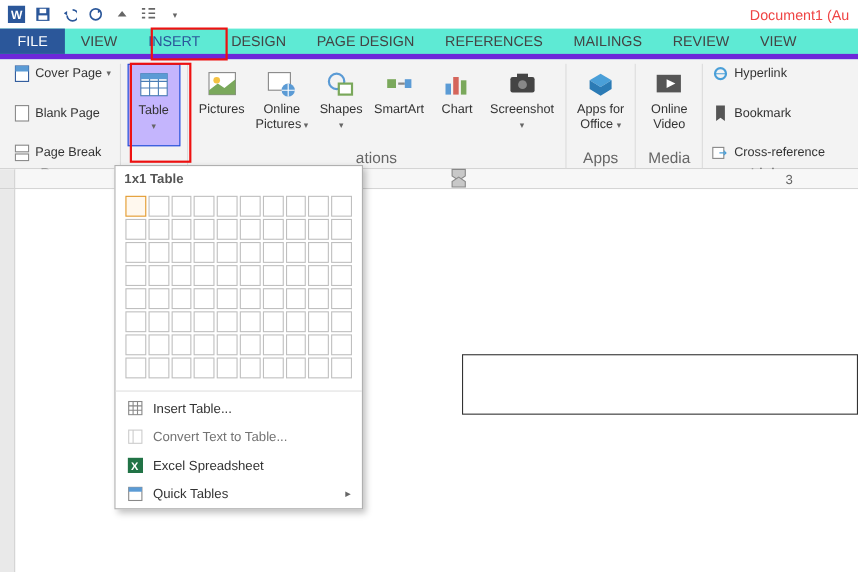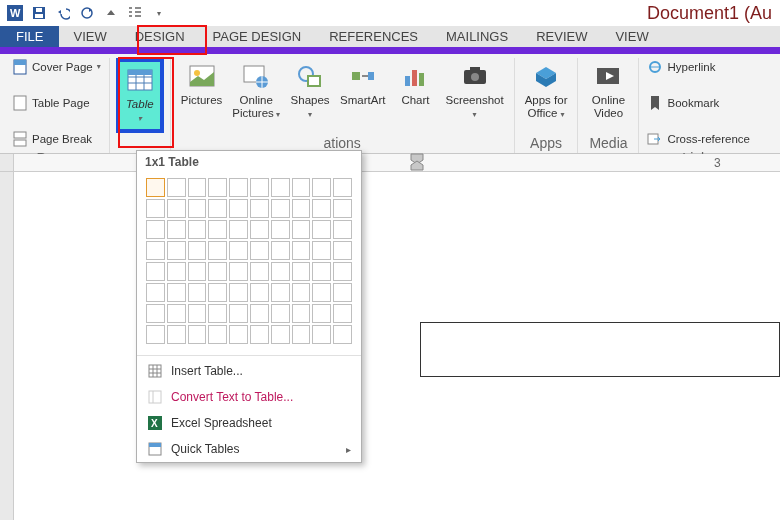--- a/index.html
+++ b/index.html
@@ -8,7 +8,7 @@
 .titlebar { height: 26px; background: #fff; display: flex; align-items: center; padding: 0 4px; }
 .tb-left { display: flex; align-items: center; gap: 2px; }
 .tb-btn { width: 22px; height: 22px; display: flex; align-items: center; justify-content: center; cursor: default; }
-.tb-title { margin-left: auto; margin-right: 4px; color: #7f1d1d; font-size: 18px; }
+.tb-title { margin-left: auto; margin-right: 4px; color: #ef4444; font-size: 13px; }
 
 .ribbon-tabs { height: 28px; display: flex; align-items: stretch; background: #e5e5e5; border-bottom: 7px solid #6d28d9; }
 .file-tab { background: #2b579a; color: #fff; padding: 0 16px; display: flex; align-items: center; font-size: 13px; }

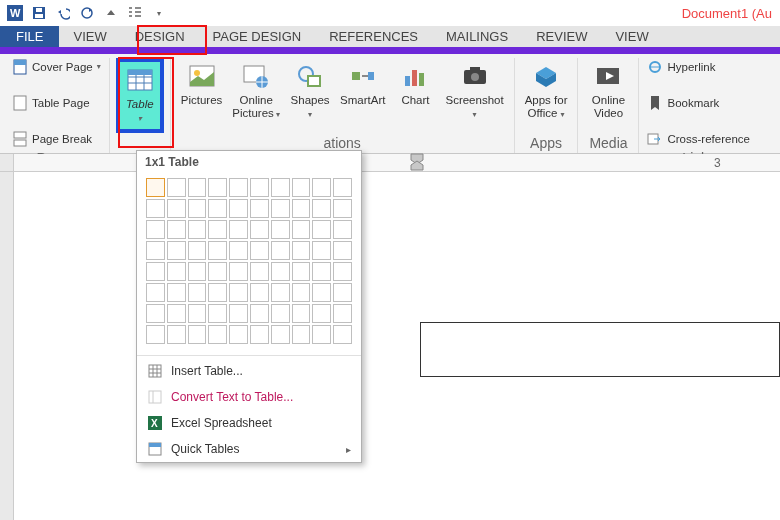--- a/index.html
+++ b/index.html
@@ -10,7 +10,7 @@
 .tb-btn { width: 22px; height: 22px; display: flex; align-items: center; justify-content: center; cursor: default; }
 .tb-title { margin-left: auto; margin-right: 4px; color: #ef4444; font-size: 13px; }
 
-.ribbon-tabs { height: 28px; display: flex; align-items: stretch; background: #e5e5e5; border-bottom: 7px solid #6d28d9; }
+.ribbon-tabs { height: 28px; display: flex; align-items: stretch; background: #5eead4; border-bottom: 5px solid #6d28d9; }
 .file-tab { background: #2b579a; color: #fff; padding: 0 16px; display: flex; align-items: center; font-size: 13px; }
 .rtab { padding: 0 14px; display: flex; align-items: center; font-size: 13px; color: #444; position: relative; }
 .rtab.active { color: #2b579a; }

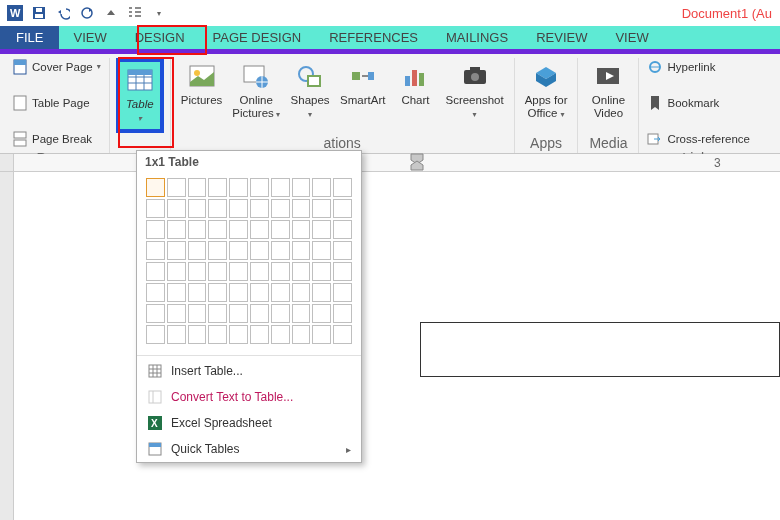--- a/index.html
+++ b/index.html
@@ -100,6 +100,7 @@
 <div class="ribbon-tabs">
   <div class="file-tab">FILE</div>
   <div class="rtab">VIEW</div>
+  <div class="rtab active">INSERT</div>
   <div class="rtab">DESIGN</div>
   <div class="rtab">PAGE DESIGN</div>
   <div class="rtab">REFERENCES</div>

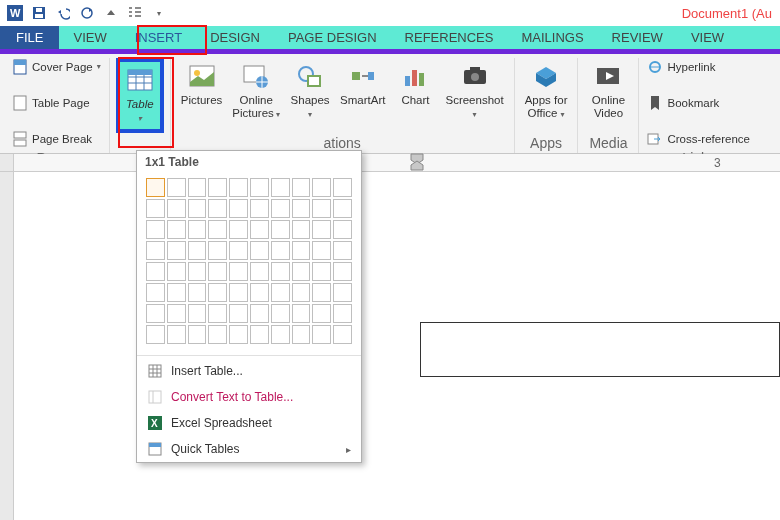--- a/index.html
+++ b/index.html
@@ -130,7 +130,7 @@
                 <rect x="1" y="1" width="12" height="14" fill="#fff" stroke="#888"></rect>
               </svg>
             </span>
-            <span>Table Page</span>
+            <span>Blank Page</span>
           </div>
         <div class="small-item">
             <span class="ico">

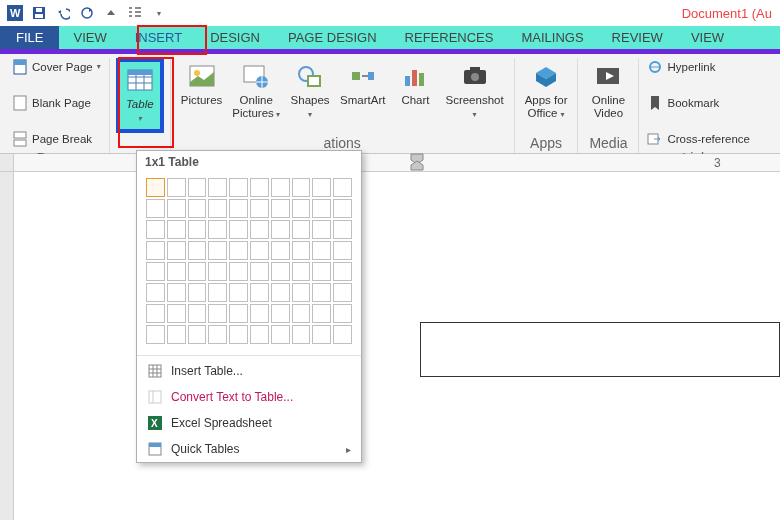--- a/index.html
+++ b/index.html
@@ -148,7 +148,7 @@
 
   <div class="rgroup">
     <div class="rgroup-body">
-      <div class="rvbtn" style="background:#5eead4;border:4px solid #1d4ed8;font-style:italic;">
+      <div class="rvbtn" style="background:#c4b5fd;border:1px solid #1d4ed8;">
         <span class="ico">
             <svg width="28" height="28">
               <rect x="2" y="4" width="24" height="20" fill="#fff" stroke="#4a7db5"></rect>

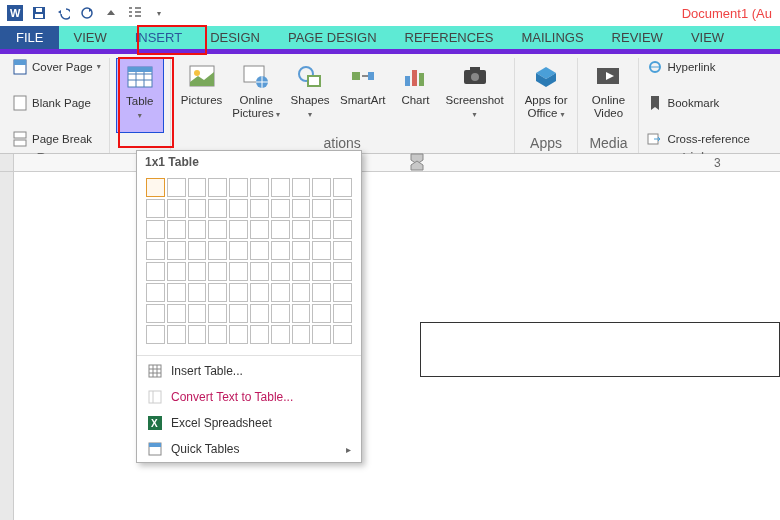--- a/index.html
+++ b/index.html
@@ -38,7 +38,7 @@
 .doc-area { position:absolute; left:14px; top:172px; right:0; bottom:0; background:#fff; }
 .page-shape { position:absolute; left:406px; top:150px; width:360px; height:55px; border:1.5px solid #333; background:#fff;}
 
-.table-menu { position:absolute; left:136px; top:150px; width:226px; background:#fff; border:1px solid #b0b0b0; box-shadow:3px 3px 6px rgba(0,0,0,.25); }
+.table-menu { position:absolute; left:104px; top:150px; width:226px; background:#fff; border:1px solid #b0b0b0; box-shadow:3px 3px 6px rgba(0,0,0,.25); }
 .tm-header { padding:4px 8px; color:#555; font-weight:600; font-size:12px;}
 .tm-grid { padding:4px 8px 8px 8px; }
 .tm-grid-row { display:flex; }

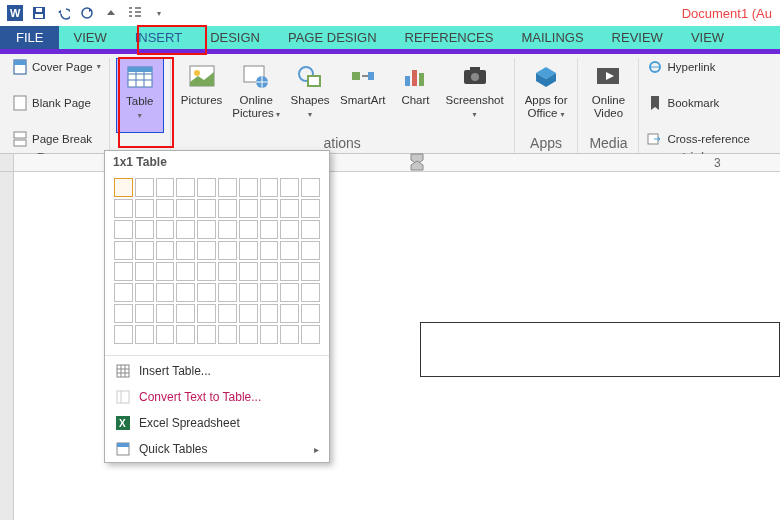--- a/index.html
+++ b/index.html
@@ -46,7 +46,7 @@
 .tm-cell.sel { border-color:#e39a2e; background:#fff8ee;}
 .tm-sep { height:1px; background:#e0e0e0; margin:2px 0;}
 .tm-item { display:flex; align-items:center; gap:8px; padding:5px 10px; }
-.tm-item.disabled { color:#be185d; }
+.tm-item.disabled { color:#737373; }
 .tm-item .ico { width:16px; height:16px; display:flex; align-items:center; justify-content:center;}
 .tm-item .arrow { margin-left:auto; font-size:10px; color:#666;}
 </style>

